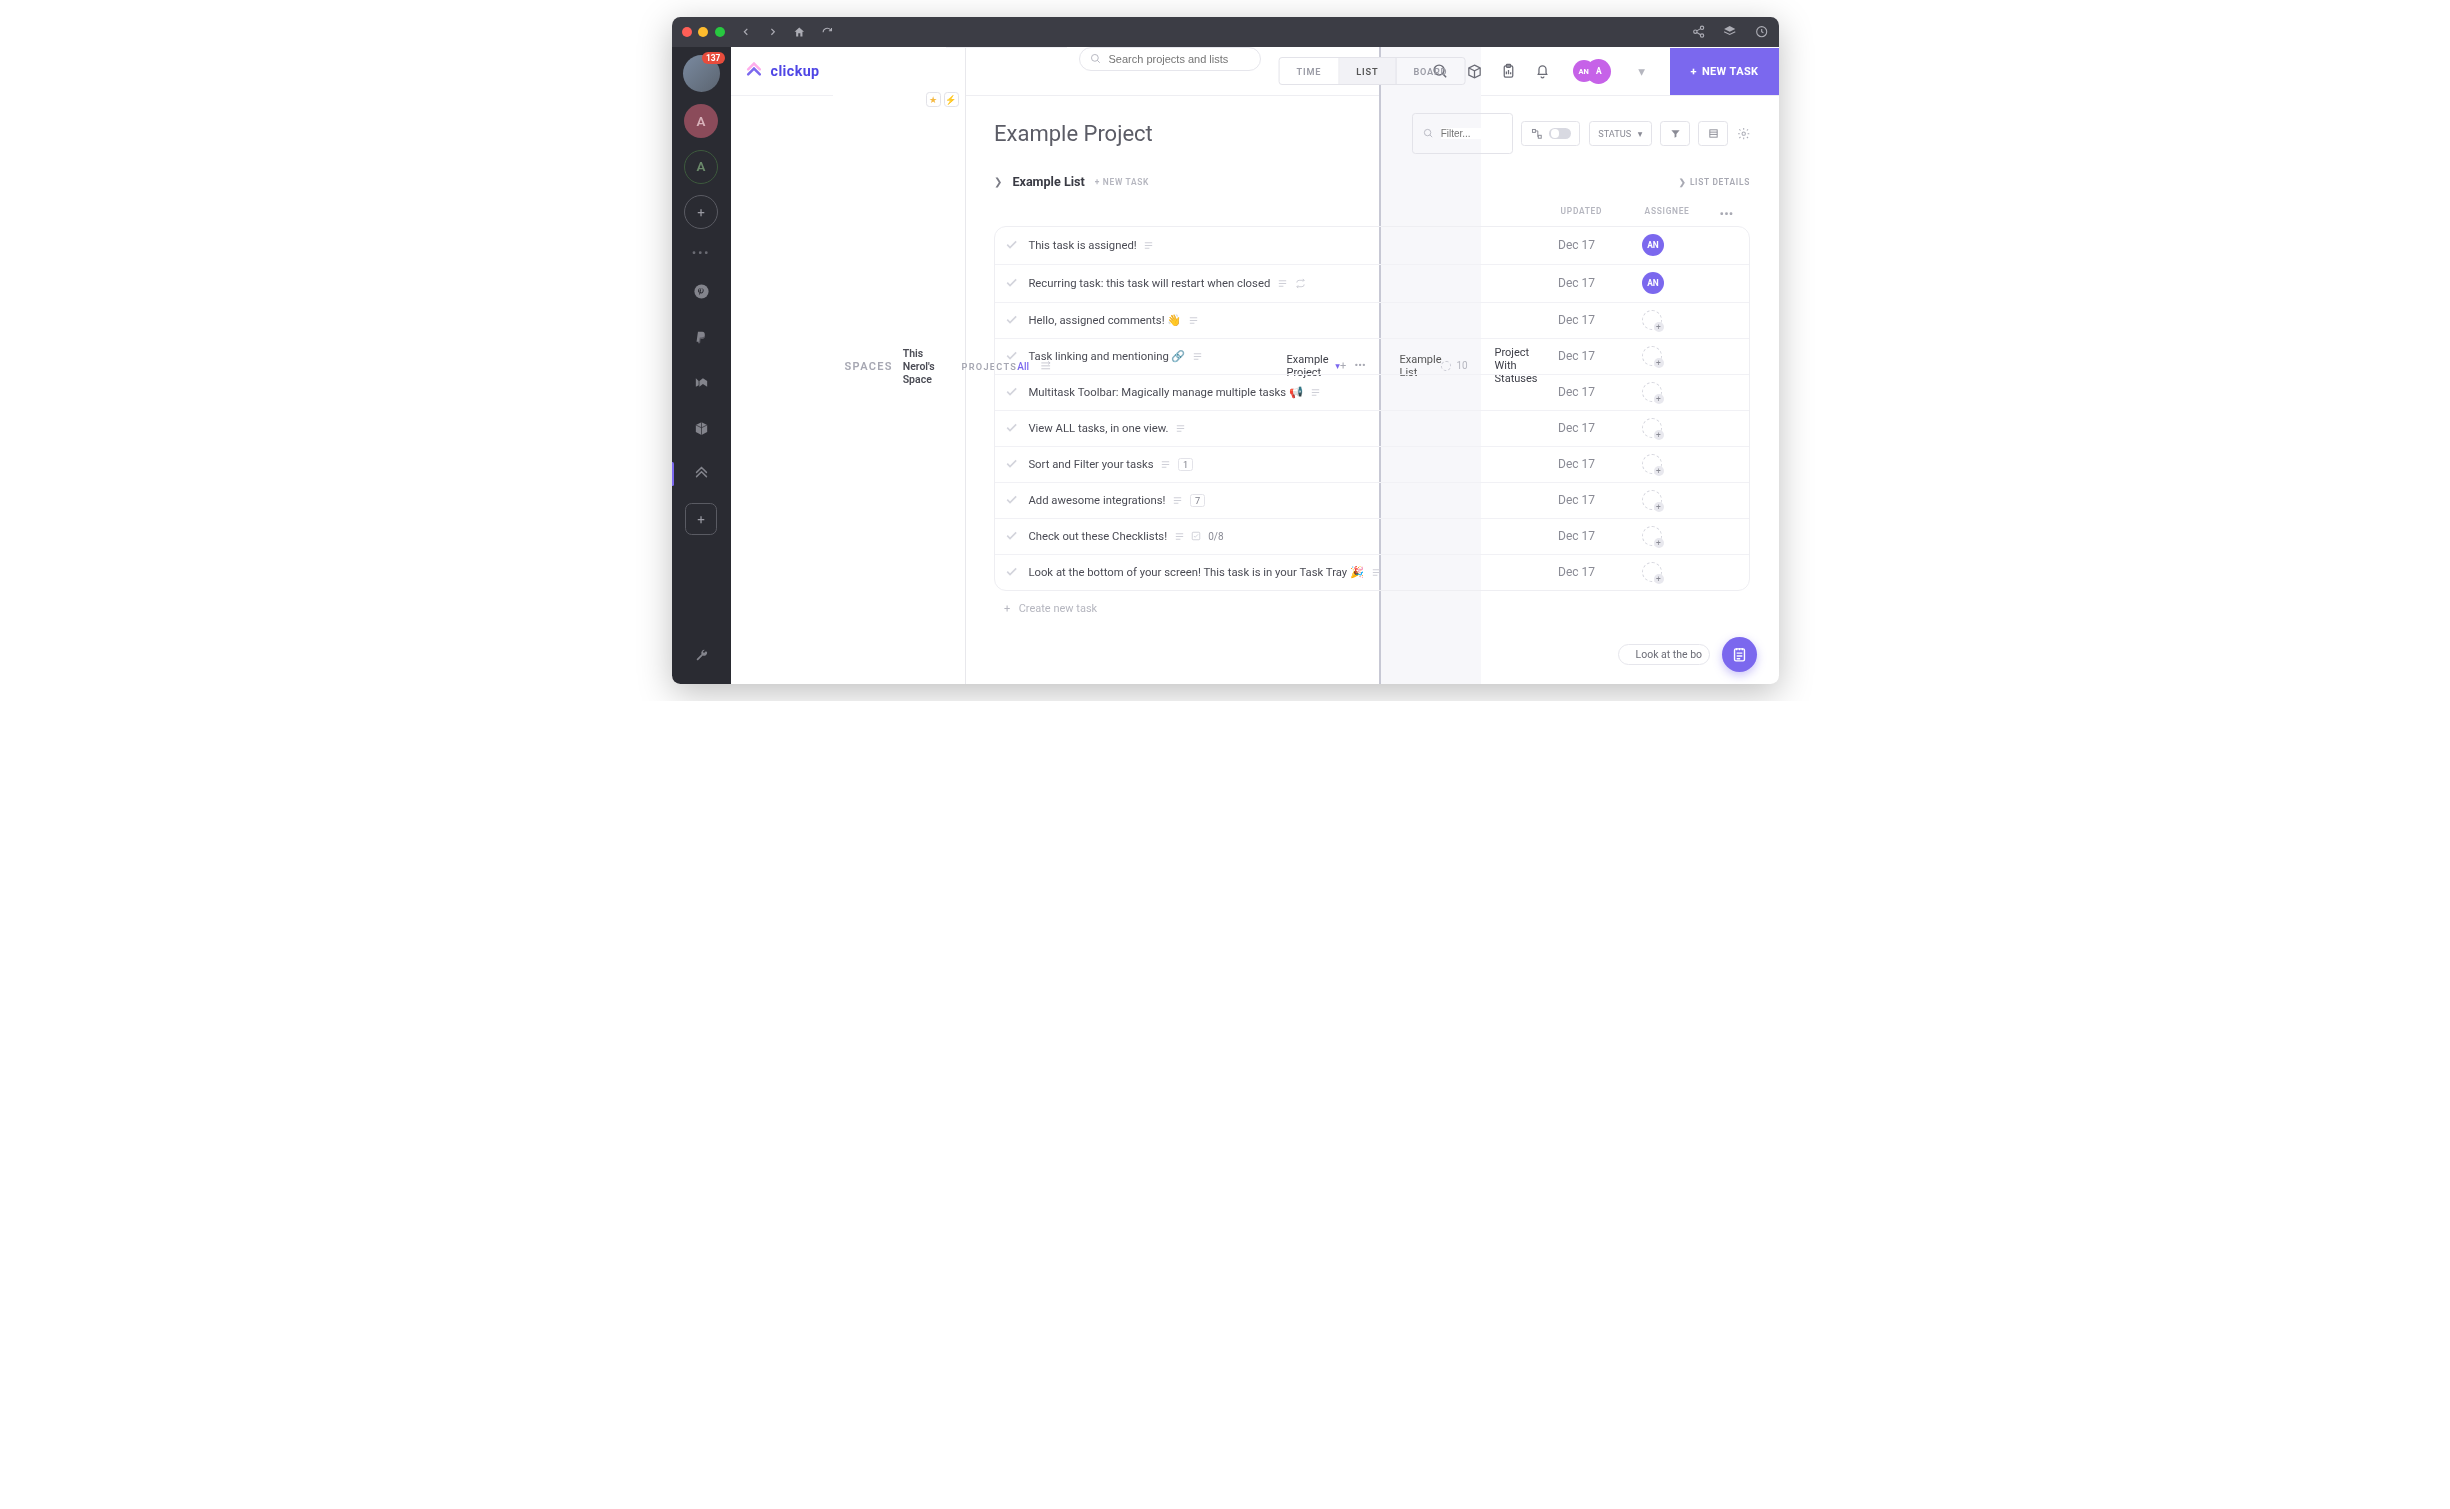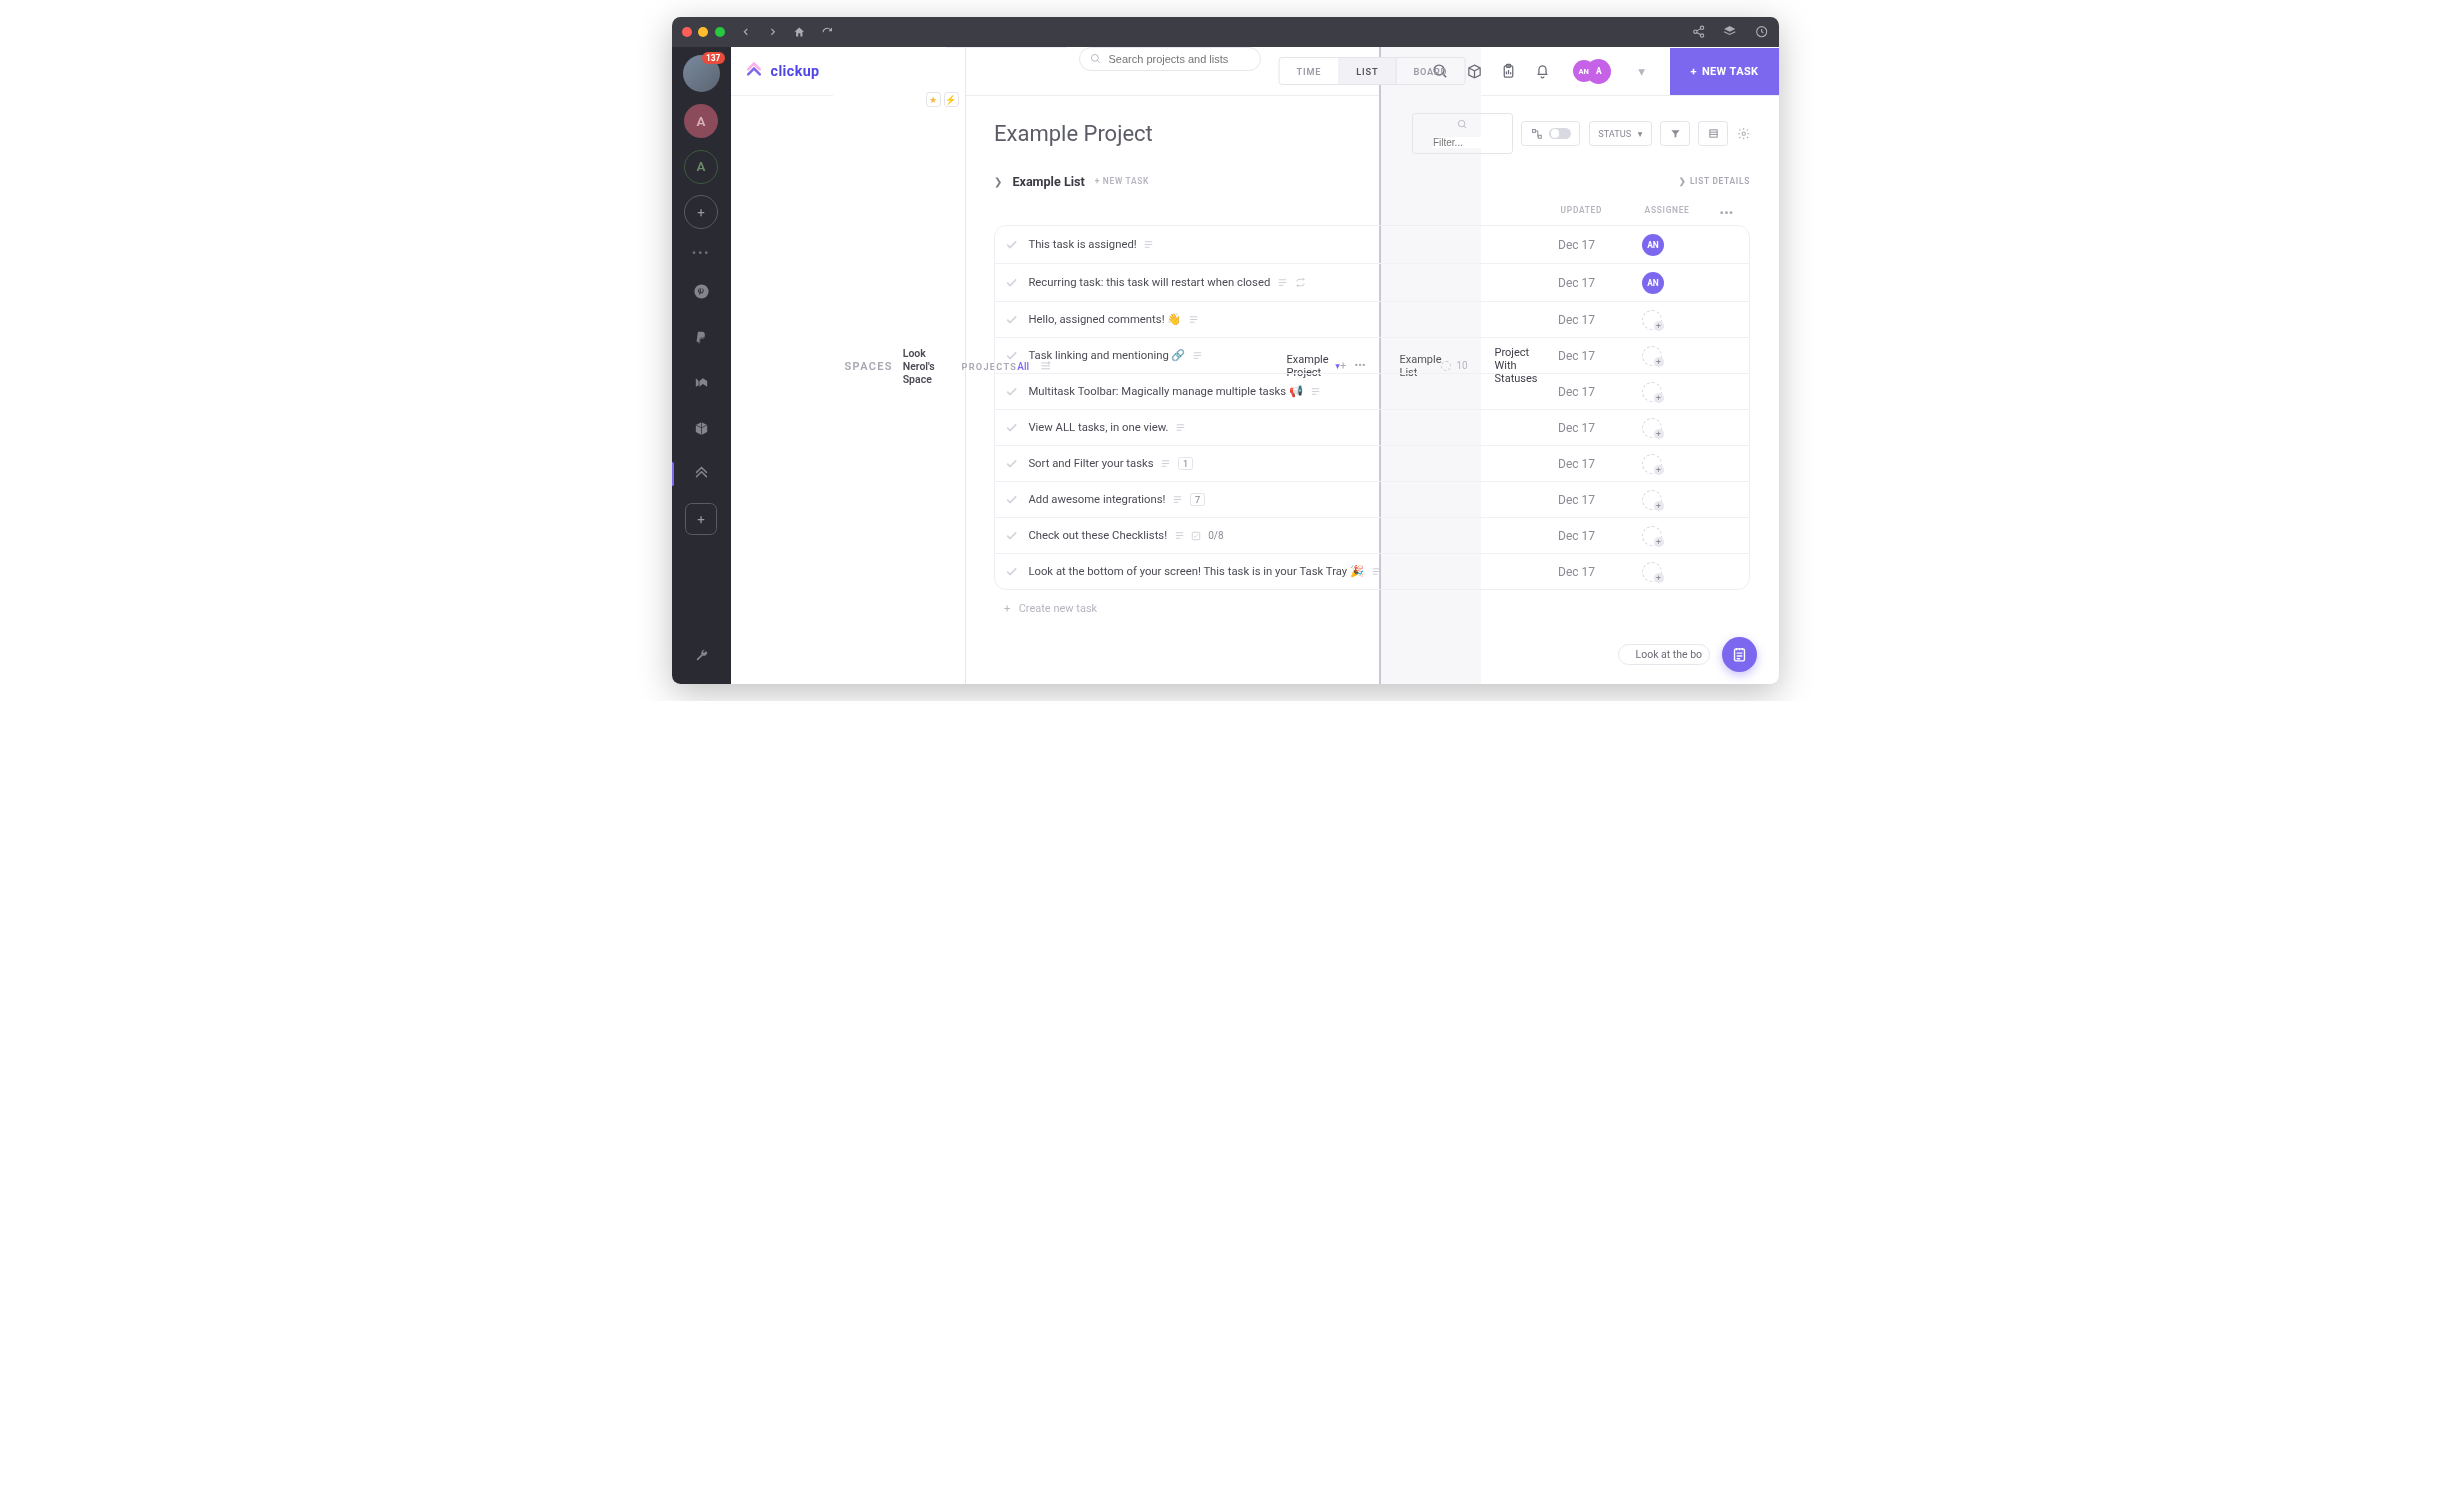--- a/index.html
+++ b/index.html
@@ -100,7 +100,7 @@
   .head-row{display:flex;align-items:center;margin-bottom:15px;}
   .proj-title{font-size:22px;color:#5b5c66;font-weight:400;}
   .head-ctrls{margin-left:auto;display:flex;align-items:center;gap:8.4px;}
-  .filter-box{display:flex;align-items:center;gap:6.7px;border:0.8px solid #e3e3e9;border-radius:3.4px;padding:5px 10px;color:#b5b6bf;width:101px;flex-direction:column;}
+  .filter-box{display:flex;align-items:center;gap:6.7px;border:0.8px solid #e3e3e9;border-radius:3.4px;padding:14px 10px;color:#b5b6bf;width:101px;}
   .filter-box input{border:none;outline:none;font-size:10px;width:59px;}
   .ctrl{border:0.8px solid #e3e3e9;border-radius:3.4px;padding:5.9px 8.4px;display:flex;align-items:center;gap:6.7px;color:#8a8b95;cursor:pointer;font-size:9.2px;}
   .toggle{width:22px;height:11.7px;background:#d8d9e1;border-radius:6.7px;position:relative;}

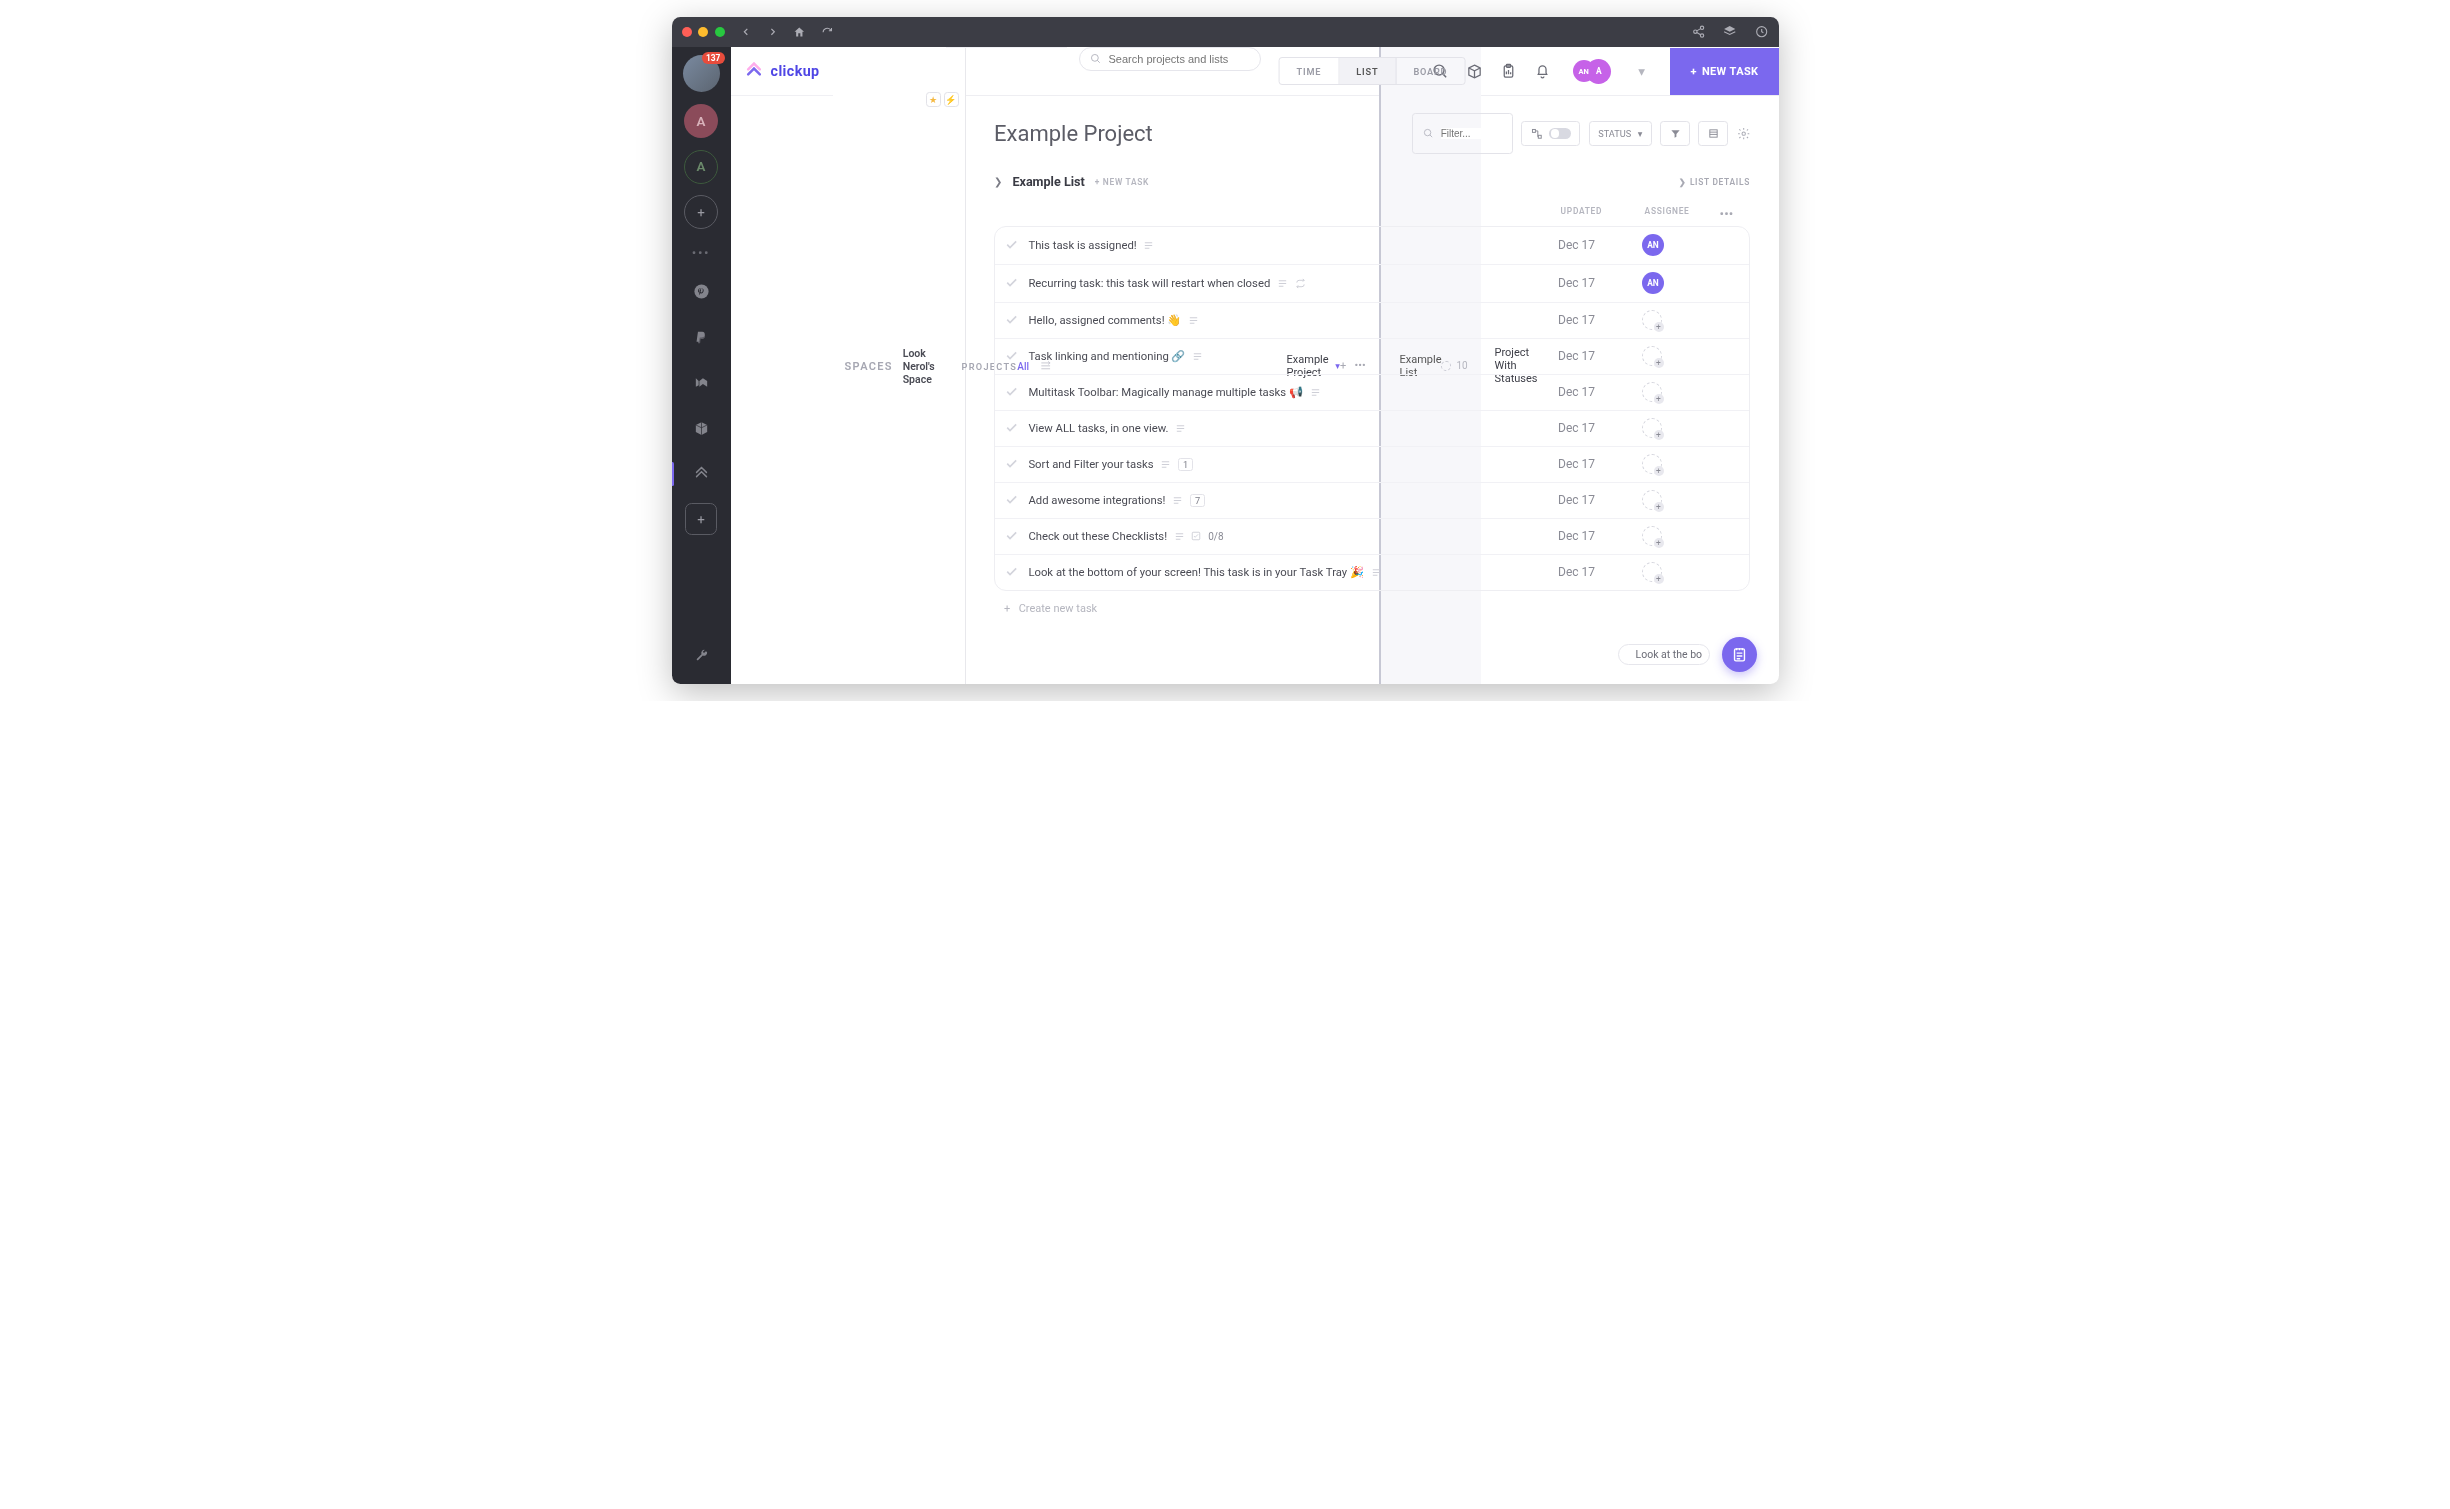--- a/index.html
+++ b/index.html
@@ -259,7 +259,7 @@
       </div>
       <div class="space-bar">
         <span class="lbl-spaces">SPACES</span>
-        <span class="space-name">Look Nerol's Space</span>
+        <span class="space-name">This Nerol's Space</span>
       </div>
       <div class="proj-head">
         <span class="lbl-projects">PROJECTS</span>

